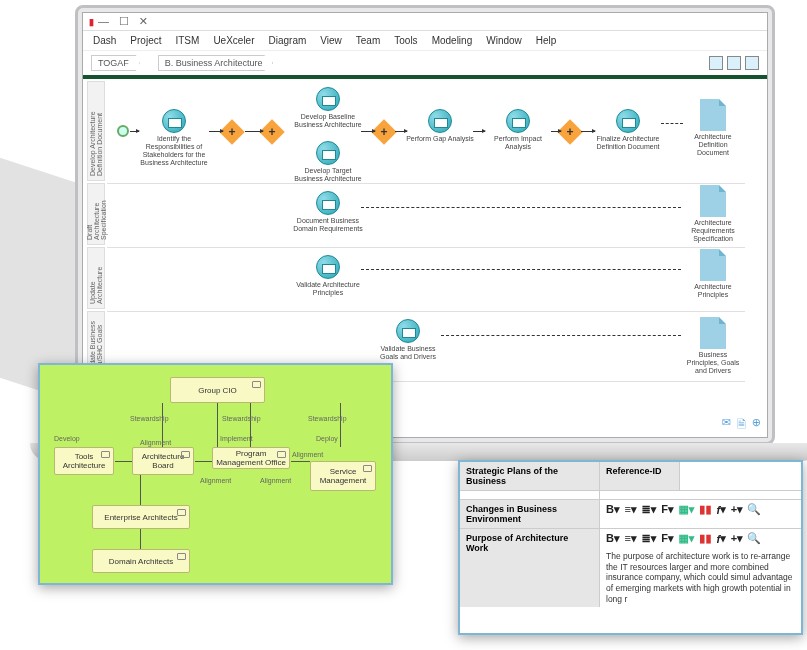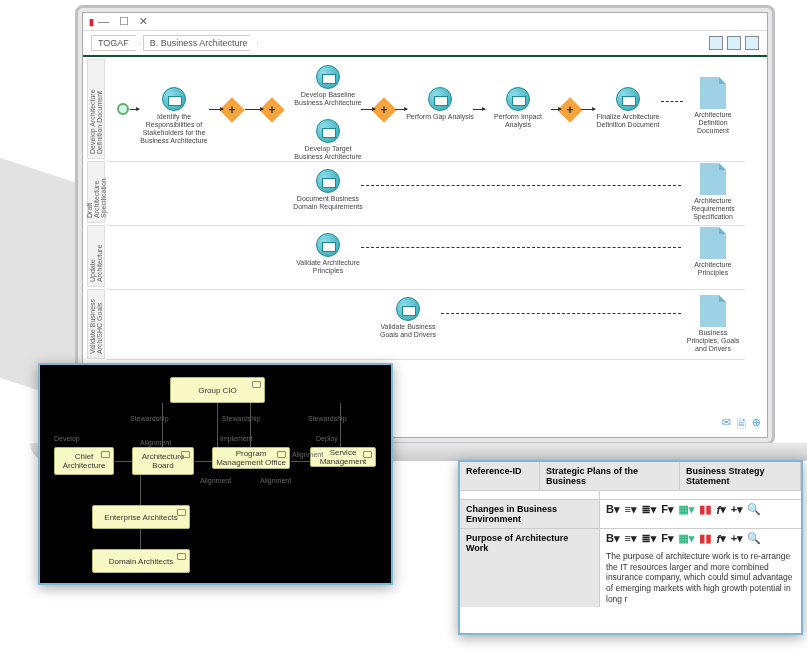--- a/index.html
+++ b/index.html
@@ -66,6 +66,19 @@
       <span>✕</span>
     </div>
   </div>
+  <div class="menubar">
+    <span>Dash</span>
+    <span>Project</span>
+    <span>ITSM</span>
+    <span>UeXceler</span>
+    <span>Diagram</span>
+    <span>View</span>
+    <span>Team</span>
+    <span>Tools</span>
+    <span>Modeling</span>
+    <span>Window</span>
+    <span>Help</span>
+  </div>
   <div class="breadcrumb">
     <div class="crumb">TOGAF</div>
     <div class="crumb">B. Business Architecture</div>

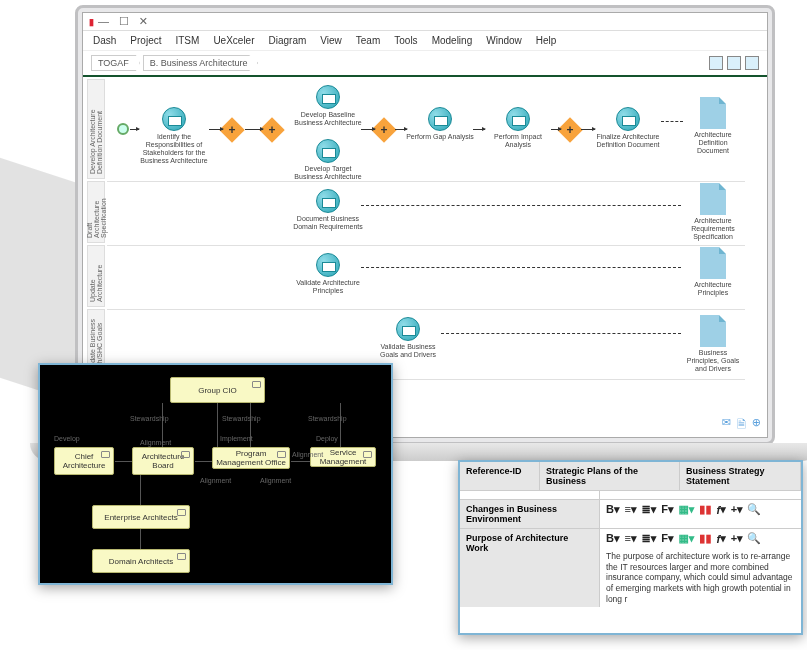--- a/index.html
+++ b/index.html
@@ -13,7 +13,7 @@
 .titlebar .t{flex:1;font-size:10px;color:#333}
 .winbtns{display:flex;gap:10px;font-size:11px;color:#666}
 .menubar{display:flex;gap:14px;padding:4px 10px;font-size:10px;color:#333;border-bottom:1px solid #eee}
-.breadcrumb{display:flex;align-items:center;padding:4px 8px;gap:3px;border-bottom:2px solid #14532d}
+.breadcrumb{display:flex;align-items:center;padding:4px 8px;gap:18px;border-bottom:4px solid #14532d}
 .crumb{background:#fff;border:1px solid #ccc;padding:2px 10px 2px 6px;font-size:9px;color:#555;position:relative;clip-path:polygon(0 0,92% 0,100% 50%,92% 100%,0 100%)}
 .tbicons{margin-left:auto;display:flex;gap:4px}
 .tbicons span{width:14px;height:14px;border:1px solid #888;background:#daf0fb;display:inline-block}

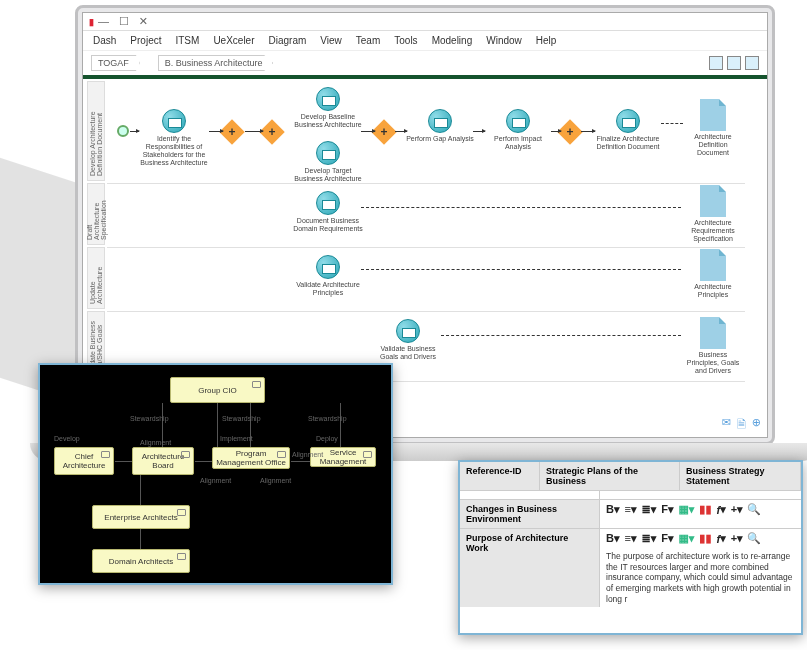--- a/index.html
+++ b/index.html
@@ -36,7 +36,7 @@
 .arr::after{content:'';position:absolute;right:-1px;top:-2px;border-left:4px solid #333;border-top:2.5px solid transparent;border-bottom:2.5px solid transparent}
 .darr{position:absolute;border-top:1px dashed #333}
 .stat{position:absolute;bottom:2px;right:6px;display:flex;gap:6px;font-size:11px}
-.panel-diag{position:absolute;top:363px;left:38px;width:355px;height:222px;background:#000000;border:2px solid #7fb5d5;box-shadow:0 3px 12px rgba(0,0,0,.35)}
+.panel-diag{position:absolute;top:363px;left:38px;width:355px;height:222px;background:#bef264;border:2px solid #7fb5d5;box-shadow:0 3px 12px rgba(0,0,0,.35)}
 .panel-diag .inner{position:relative;width:100%;height:100%}
 .ybox{position:absolute;background:#f9f9c5;border:1px solid #b8b870;font-size:8px;color:#333;display:flex;align-items:center;justify-content:center;text-align:center;padding:2px;border-radius:2px}
 .ybox::after{content:'';position:absolute;right:3px;top:3px;width:7px;height:5px;border:1px solid #888;border-radius:1px}

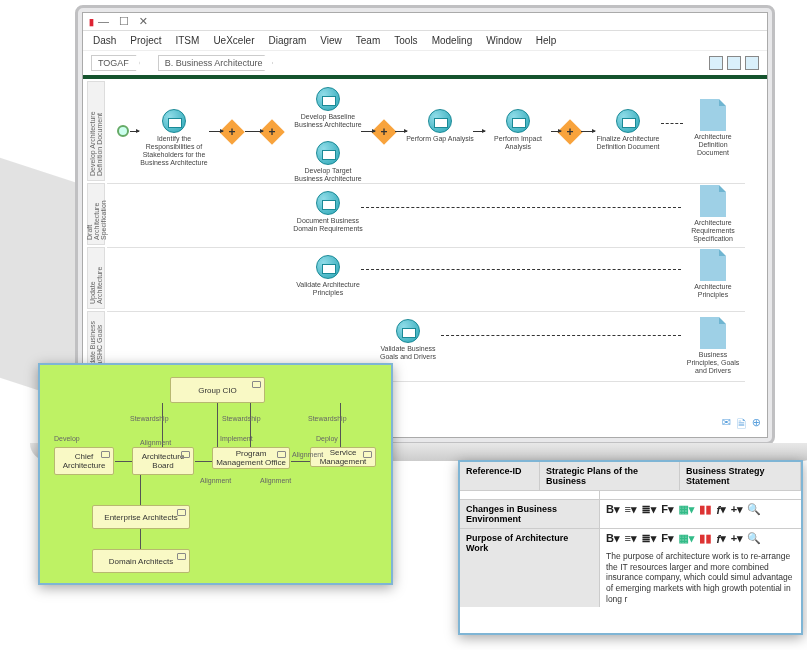--- a/index.html
+++ b/index.html
@@ -196,7 +196,7 @@
         <span>Group CIO</span>
       </div>
   <div class="ybox" style="top:82px;left:14px;width:60px;height:28px">
-        <span>Chief Architecture</span>
+        <span>Tools Architecture</span>
       </div>
   <div class="ybox" style="top:82px;left:92px;width:62px;height:28px">
         <span>Architecture Board</span>

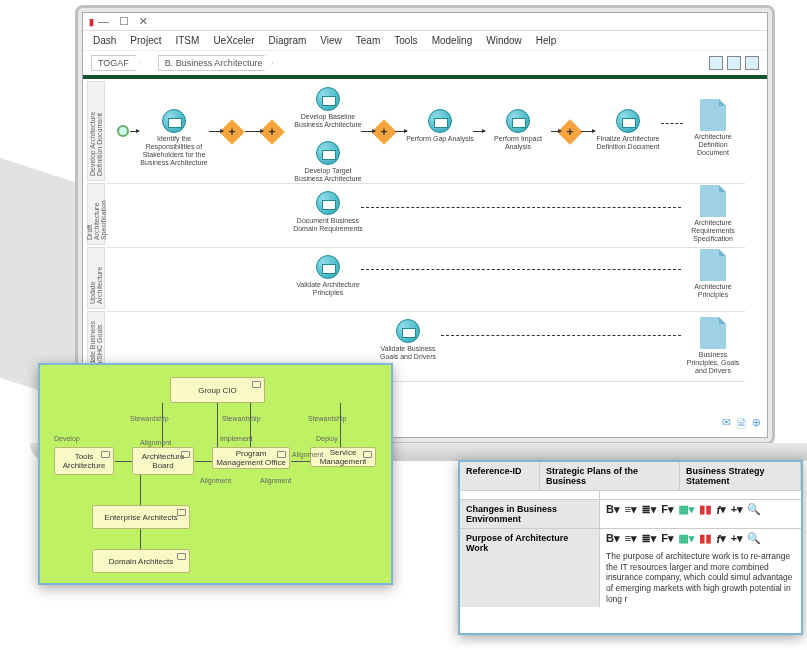--- a/index.html
+++ b/index.html
@@ -204,7 +204,7 @@
   <div class="ybox" style="top:82px;left:172px;width:78px;height:22px">
         <span>Program Management Office</span>
       </div>
-  <div class="ybox" style="top:82px;left:270px;width:66px;height:20px">
+  <div class="ybox" style="top:96px;left:270px;width:66px;height:30px">
         <span>Service Management</span>
       </div>
   <div class="ybox" style="top:184px;left:52px;width:98px;height:24px">

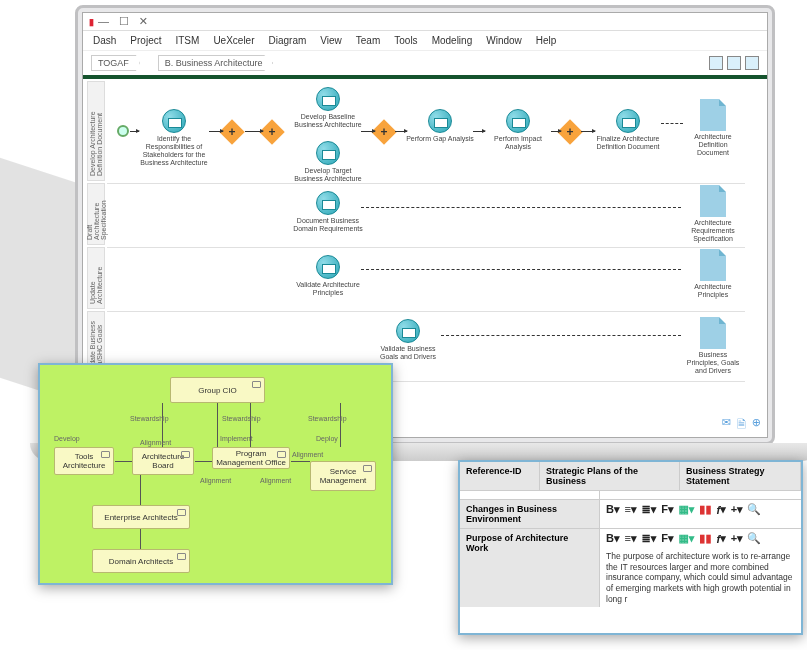--- a/index.html
+++ b/index.html
@@ -239,8 +239,8 @@
 
 <div class="panel-table">
   <div class="row">
+    <div class="cell hd" style="width:140px">Strategic Plans of the Business</div>
     <div class="cell hd" style="width:80px">Reference-ID</div>
-    <div class="cell hd" style="width:140px">Strategic Plans of the Business</div>
     <div class="cell hd" style="flex:1">Business Strategy Statement</div>
   </div>
   <div class="row">

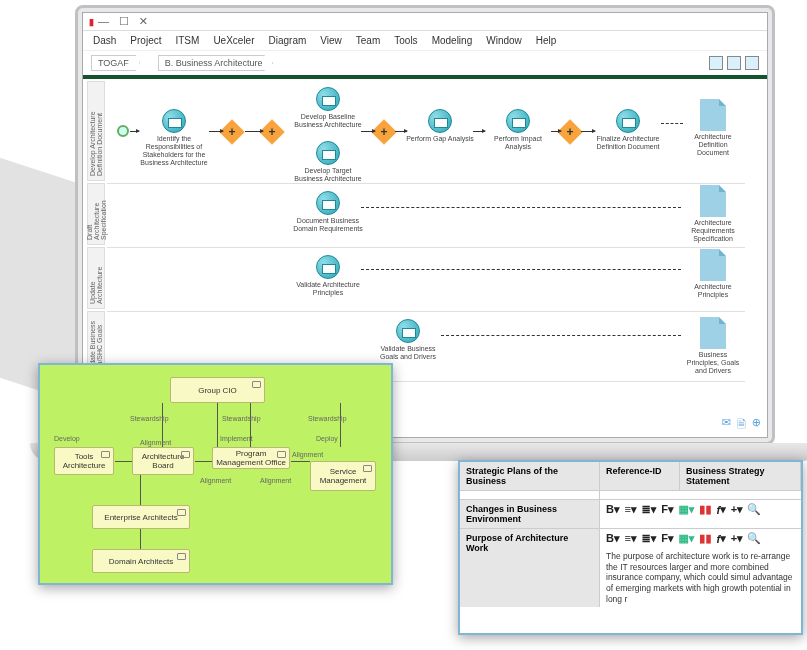--- a/index.html
+++ b/index.html
@@ -241,7 +241,6 @@
   <div class="row">
     <div class="cell hd" style="width:140px">Strategic Plans of the Business</div>
     <div class="cell hd" style="width:80px">Reference-ID</div>
-    <div class="cell hd" style="flex:1">Business Strategy Statement</div>
   </div>
   <div class="row">
     <div class="cell" style="width:140px"></div>

